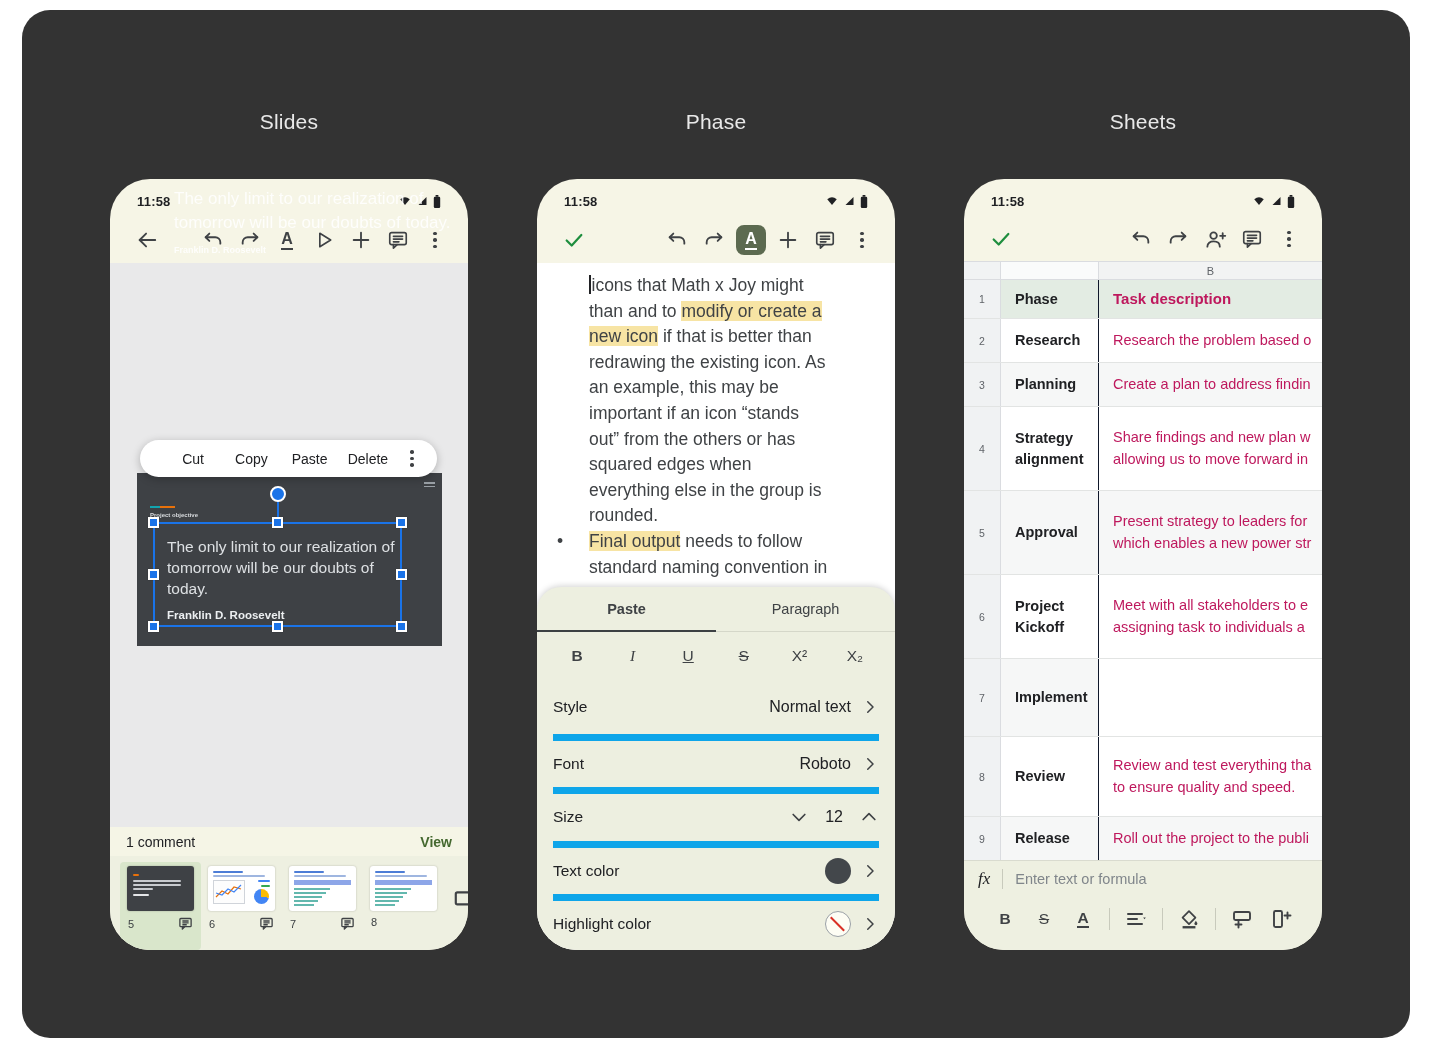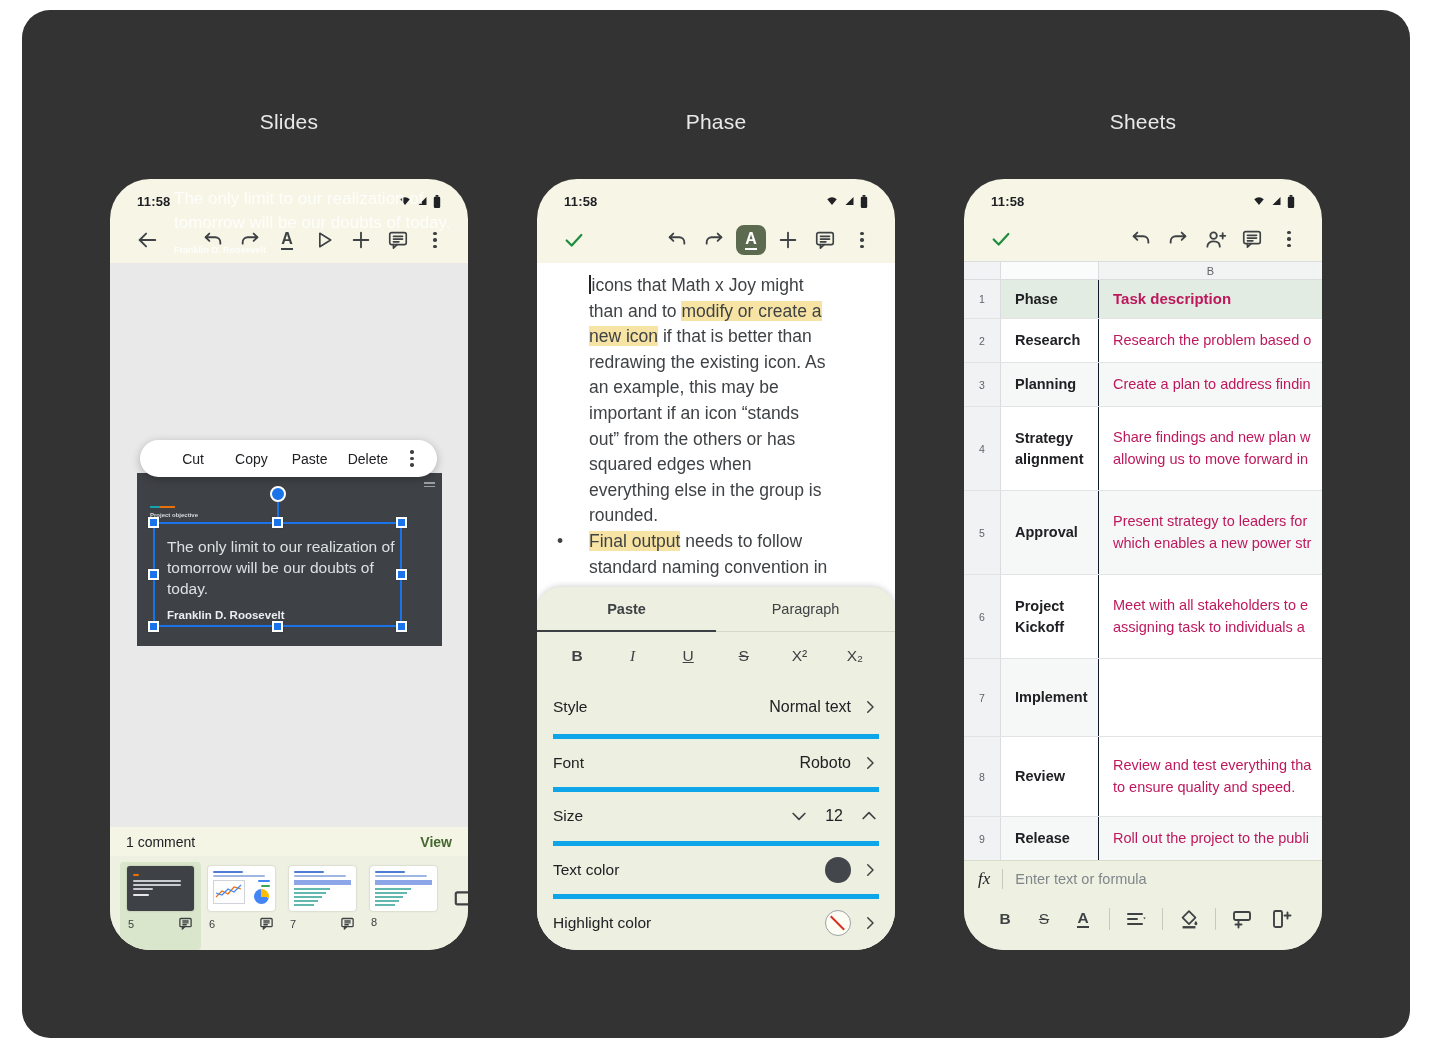--- a/index.html
+++ b/index.html
@@ -102,7 +102,7 @@
   .ds-ic.u { text-decoration:underline; }
   .ds-ic.s { text-decoration:line-through; }
   .ds-row { height:53.5px; margin:0 16px; display:flex; align-items:center; flex:none; }
-  .ds-row + .ds-row { border-top:5px solid #0ea5e9;justify-content:flex-end; }
+  .ds-row + .ds-row { border-top:7px solid #0ea5e9;justify-content:flex-end; }
   .ds-label { font-size:15.5px; color:#202124; }
   .ds-val { margin-left:auto; display:flex; align-items:center; gap:10px; font-size:16px; color:#202124; }
   .chev { color:#3f4245; display:flex; }

